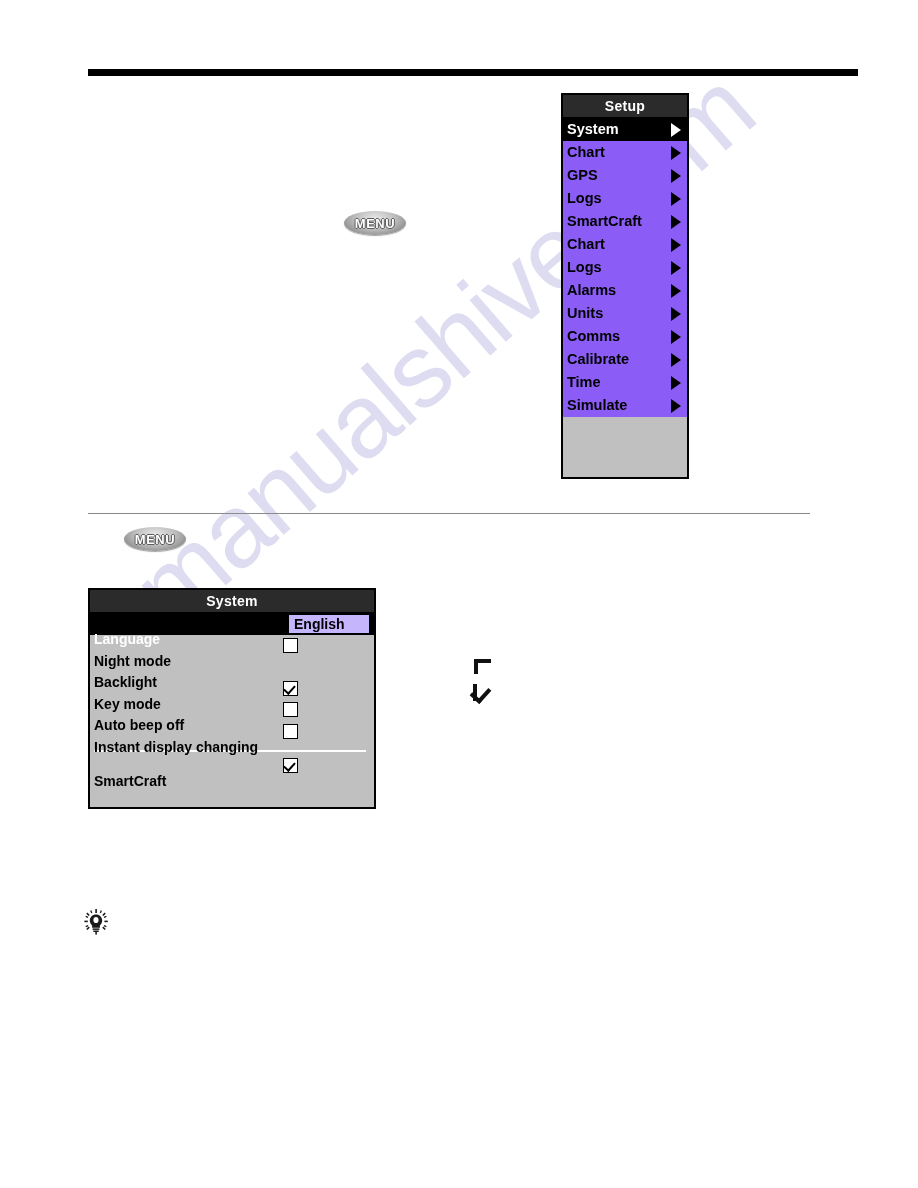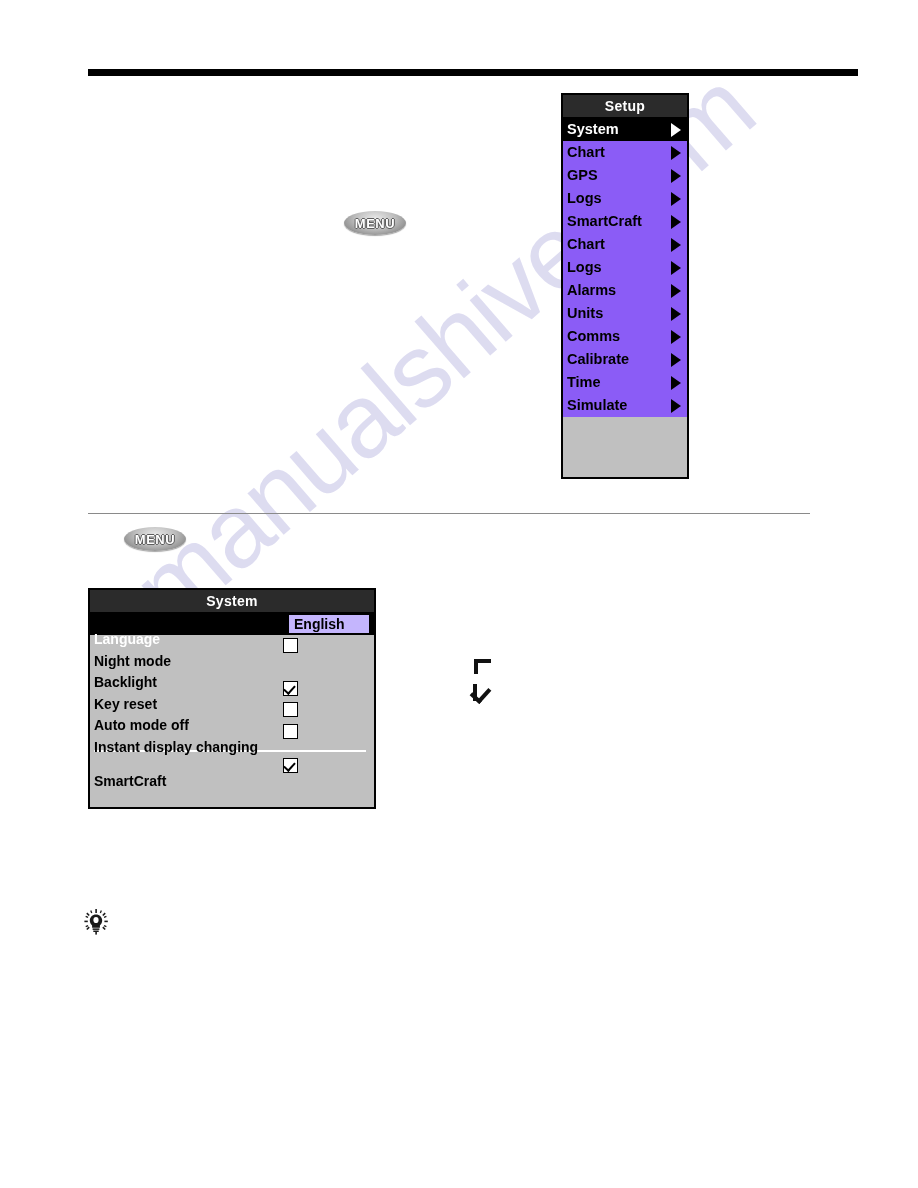--- a/index.html
+++ b/index.html
@@ -300,7 +300,7 @@
     </div>
 
     <div class="sys-row">
-      <span class="label">Key reset</span>
+      <span class="label">Key mode</span>
       <span class="chk checked"></span>
     </div>
 

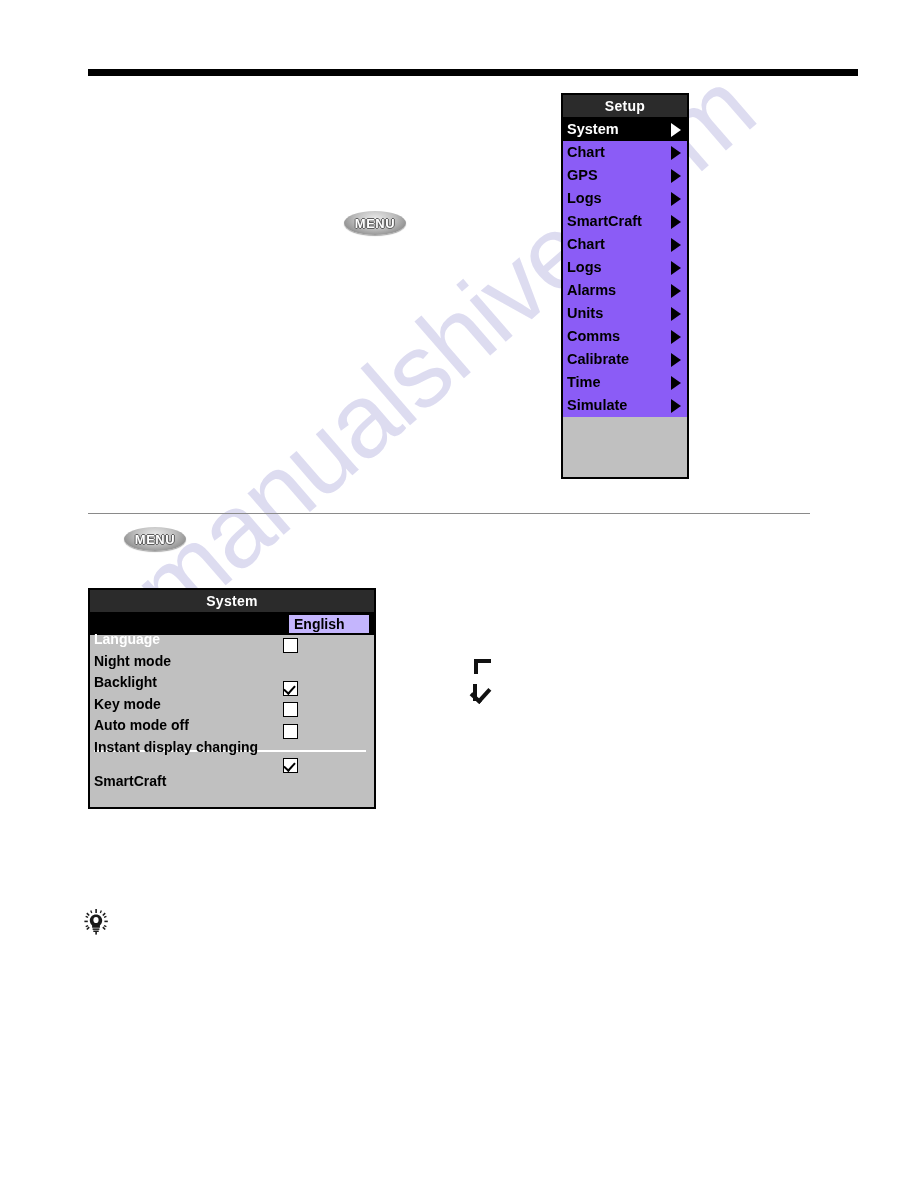--- a/index.html
+++ b/index.html
@@ -305,7 +305,7 @@
     </div>
 
     <div class="sys-row">
-      <span class="label">Auto mode off</span>
+      <span class="label">Auto beep off</span>
       <span class="chk"></span>
     </div>
 

